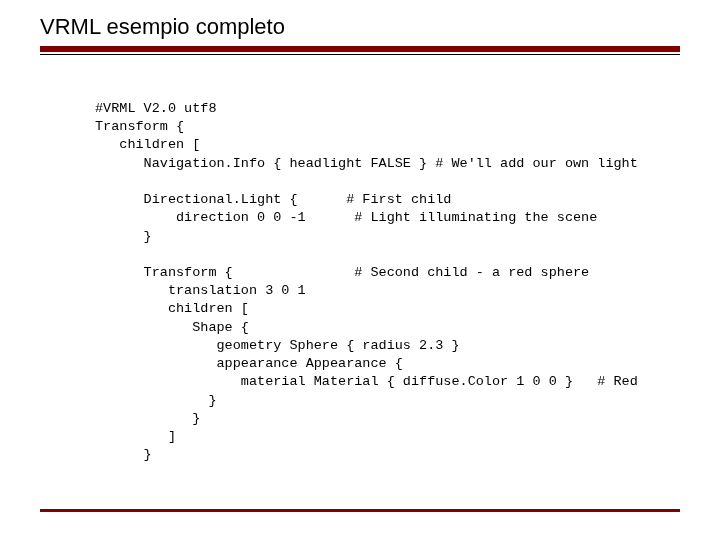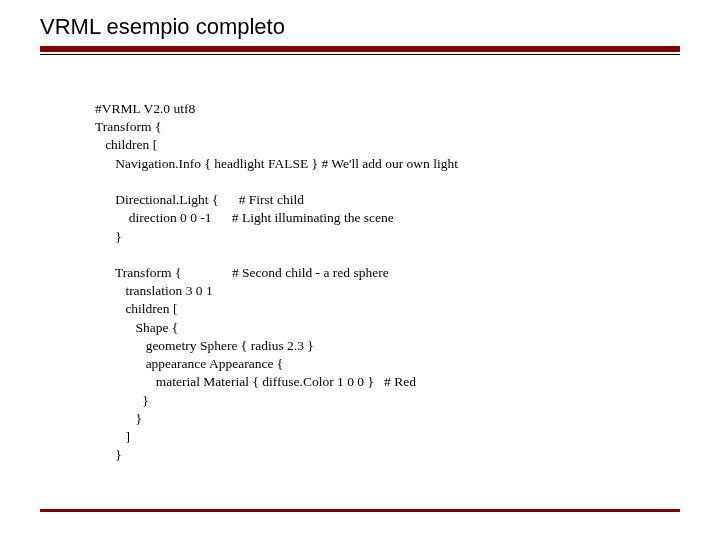--- a/index.html
+++ b/index.html
@@ -47,7 +47,7 @@
     left: 95px;
     top: 100px;
     right: 50px;
-    font-family: Liberation Serif, serif;
+    font-family: Liberation Mono, monospace;
     font-size: 13.5px;
     line-height: 1.35;
     white-space: pre;

